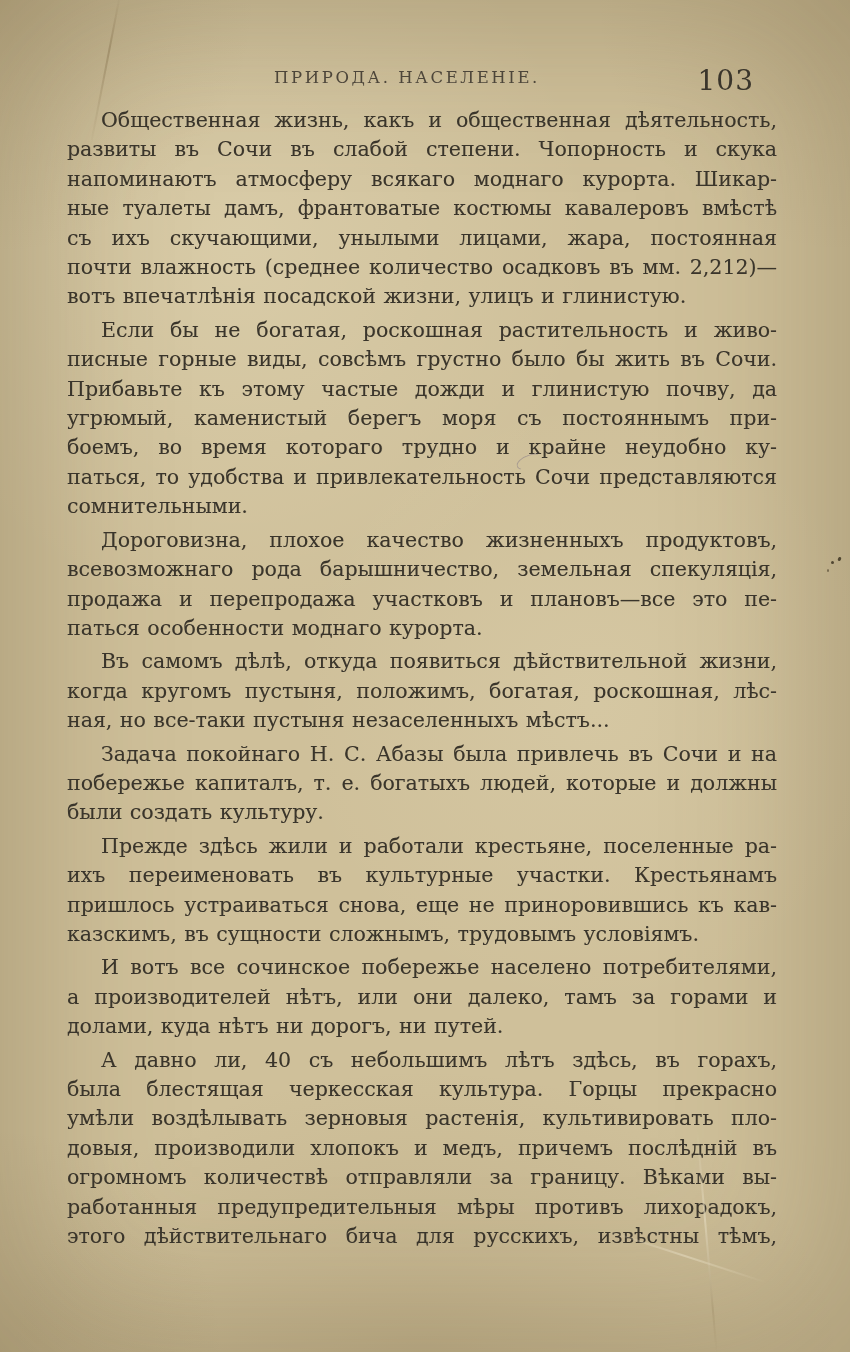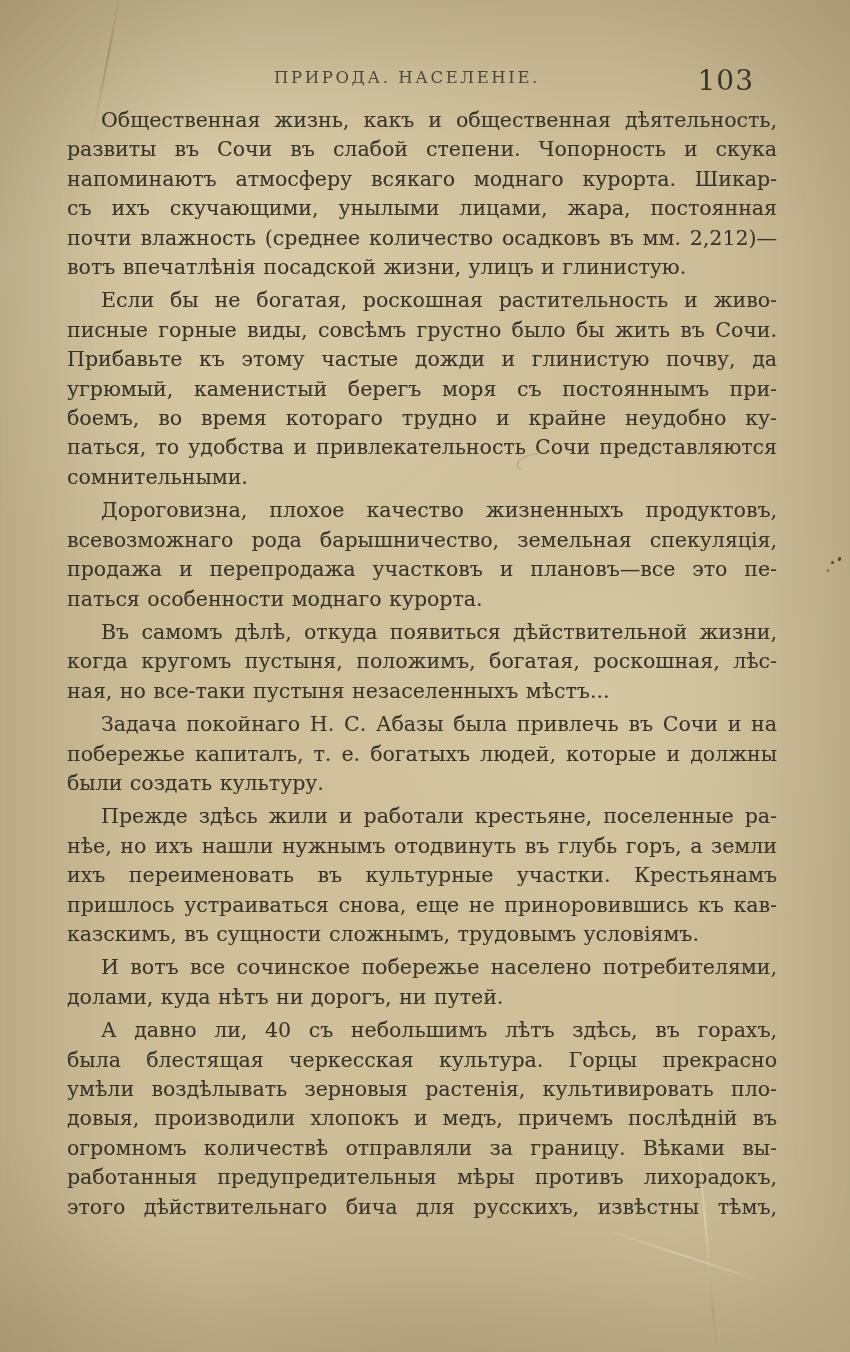--- a/index.html
+++ b/index.html
@@ -110,6 +110,7 @@
         <div class="line first">Общественная жизнь, какъ и общественная дѣятельность,</div>
         <div class="line">развиты въ Сочи въ слабой степени. Чопорность и скука</div>
         <div class="line">напоминаютъ атмосферу всякаго моднаго курорта. Шикар-</div>
+        <div class="line">ные туалеты дамъ, франтоватые костюмы кавалеровъ вмѣстѣ</div>
         <div class="line">съ ихъ скучающими, унылыми лицами, жара, постоянная</div>
         <div class="line">почти влажность (среднее количество осадковъ въ мм. 2,212)—</div>
         <div class="line last">вотъ впечатлѣнія посадской жизни, улицъ и глинистую.</div>

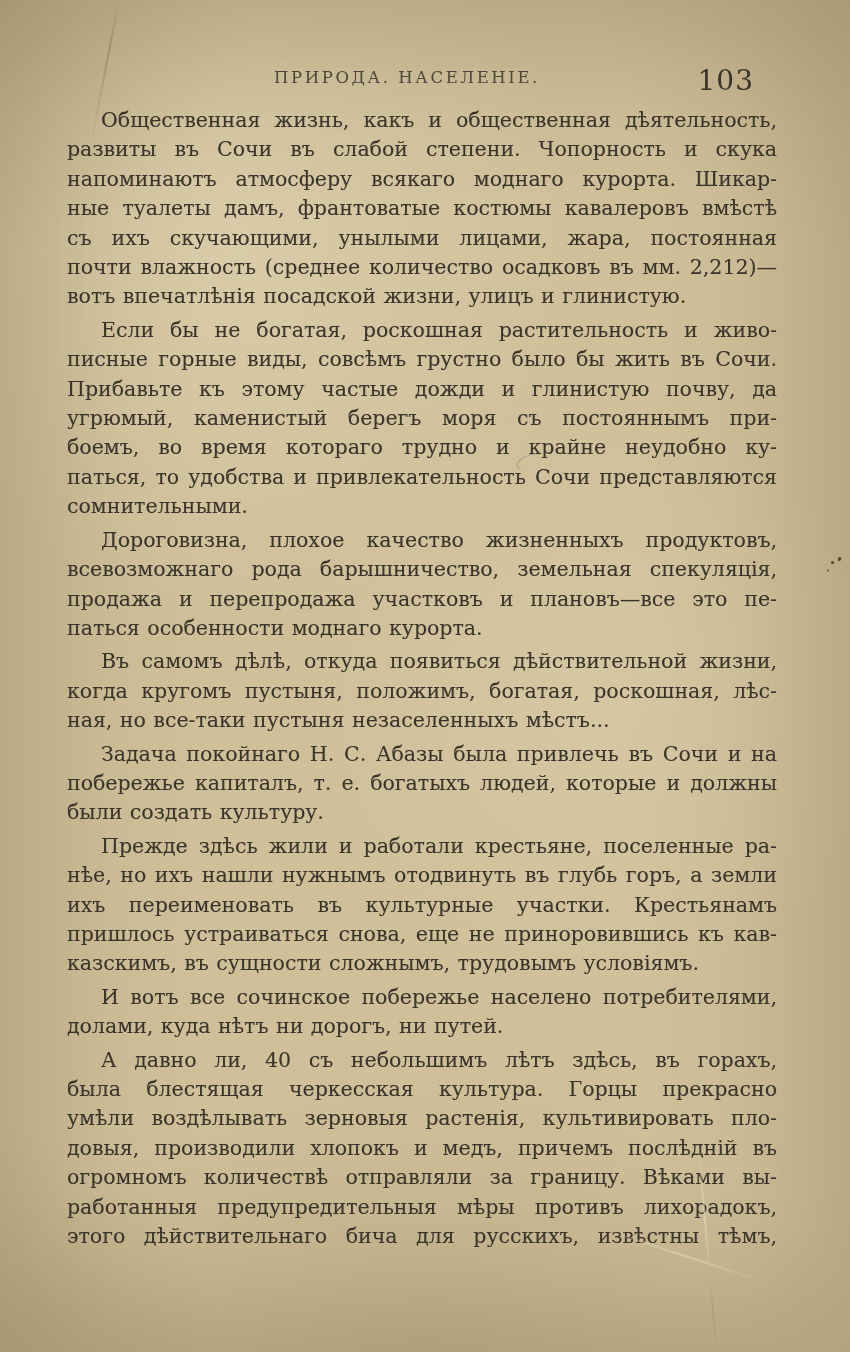--- a/index.html
+++ b/index.html
@@ -142,7 +142,6 @@
       </div>
       <div class="para">
         <div class="line first">Прежде здѣсь жили и работали крестьяне, поселенные ра-</div>
-        <div class="line">нѣе, но ихъ нашли нужнымъ отодвинуть въ глубь горъ, а земли</div>
         <div class="line">ихъ переименовать въ культурные участки. Крестьянамъ</div>
         <div class="line">пришлось устраиваться снова, еще не приноровившись къ кав-</div>
         <div class="line last">казскимъ, въ сущности сложнымъ, трудовымъ условіямъ.</div>

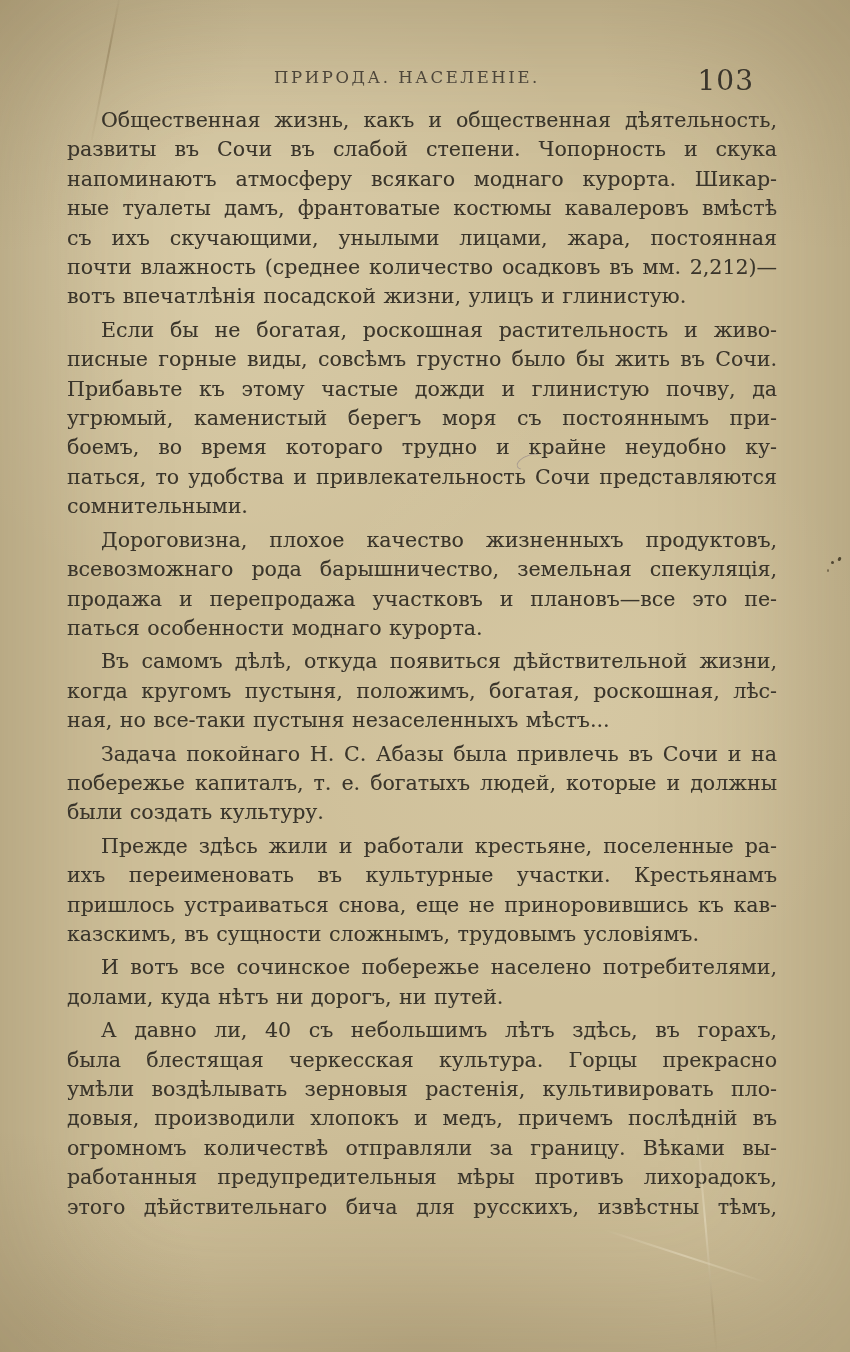--- a/index.html
+++ b/index.html
@@ -148,6 +148,7 @@
       </div>
       <div class="para">
         <div class="line first"><span>И вотъ все </span><span class="pencil-underline">сочинское побережье населено потребителями,</span></div>
+        <div class="line"><span class="pencil-underline">а производителей нѣтъ, или они далеко, тамъ за горами и</span></div>
         <div class="line last"><span class="pencil-underline">долами, куда нѣтъ ни дорогъ, ни путей.</span></div>
       </div>
       <div class="para">

